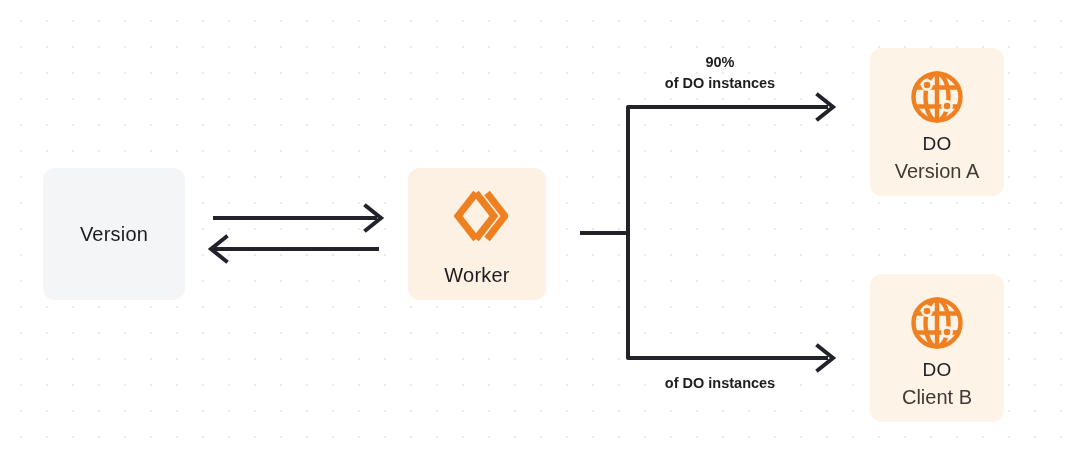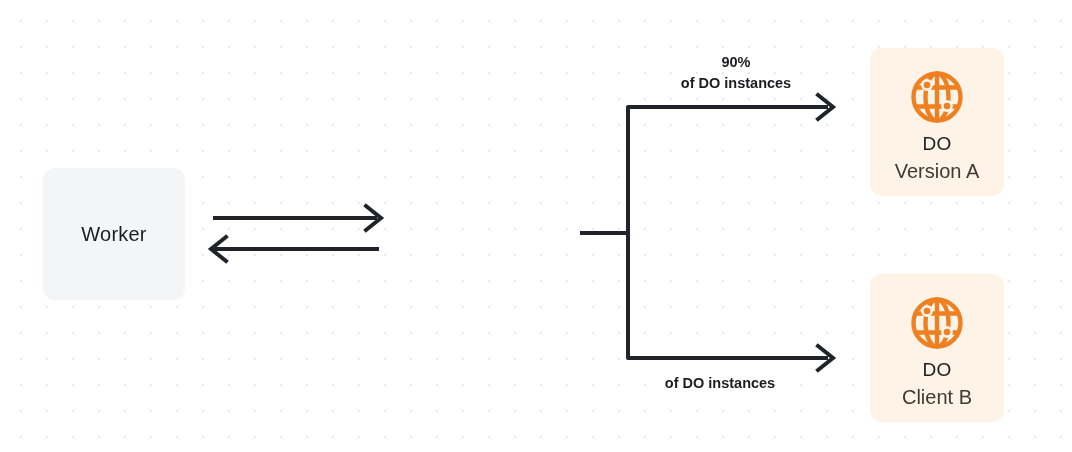--- a/index.html
+++ b/index.html
@@ -110,7 +110,7 @@
     white-space: nowrap;
   }
   .edge-label-top {
-    left: 626px;
+    left: 610px;
     top: 52px;
     width: 220px;
   }

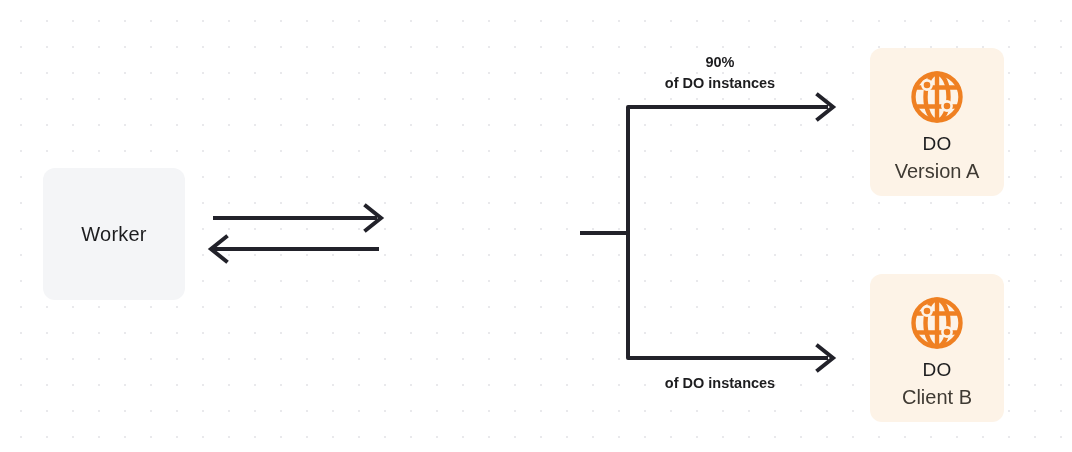--- a/index.html
+++ b/index.html
@@ -160,7 +160,7 @@
   </svg>
 
   <div class="node node-client">
-    <div class="node-title node-title-client">Worker</div>
+    <div class="node-title node-title-client">Version</div>
   </div>
 
 

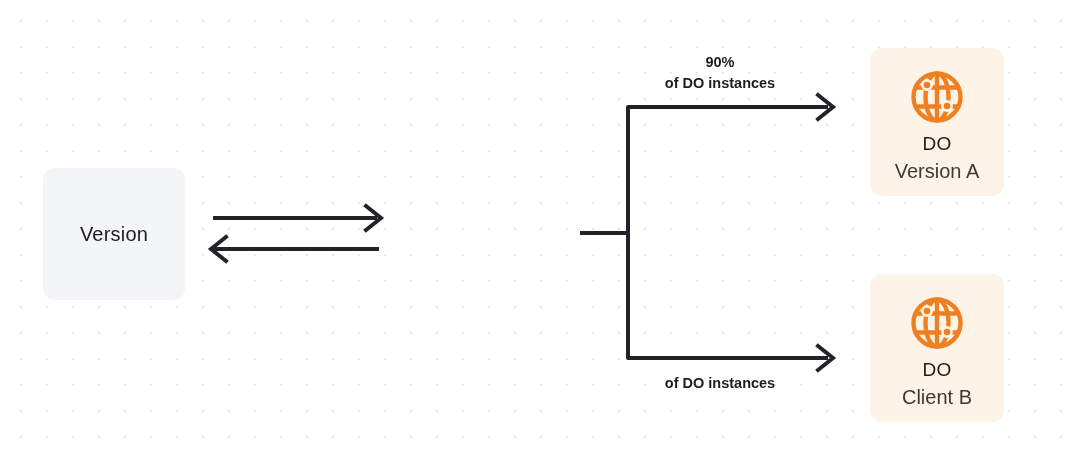--- a/index.html
+++ b/index.html
@@ -163,6 +163,16 @@
     <div class="node-title node-title-client">Version</div>
   </div>
 
+  <div class="node node-worker">
+    <span class="node-icon icon-worker">
+      <svg width="62" height="62" viewBox="0 0 62 62">
+        <path d="M 30 8 L 12 31 L 30 54" fill="none" stroke="#ef8022" stroke-width="7" stroke-linecap="butt" stroke-linejoin="miter"></path>
+        <path d="M 30 8 L 48 31 L 30 54" fill="none" stroke="#ef8022" stroke-width="7" stroke-linecap="butt" stroke-linejoin="miter"></path>
+        <path d="M 41 8 L 59 31 L 41 54" fill="none" stroke="#ef8022" stroke-width="7" stroke-linecap="butt" stroke-linejoin="miter"></path>
+      </svg>
+    </span>
+    <div class="node-title node-title-worker">Worker</div>
+  </div>
 
   <div class="node node-do-a">
     <span class="node-icon icon-do">

